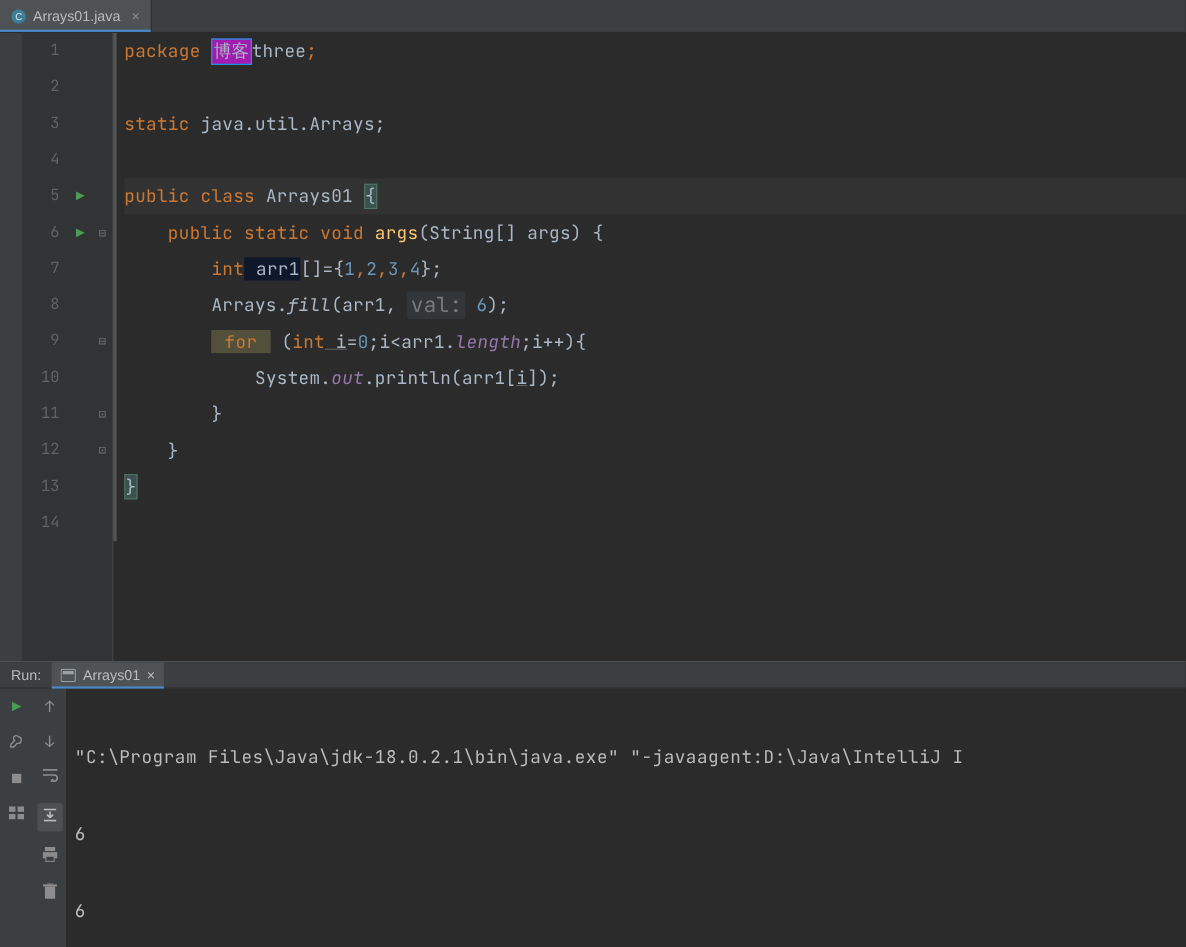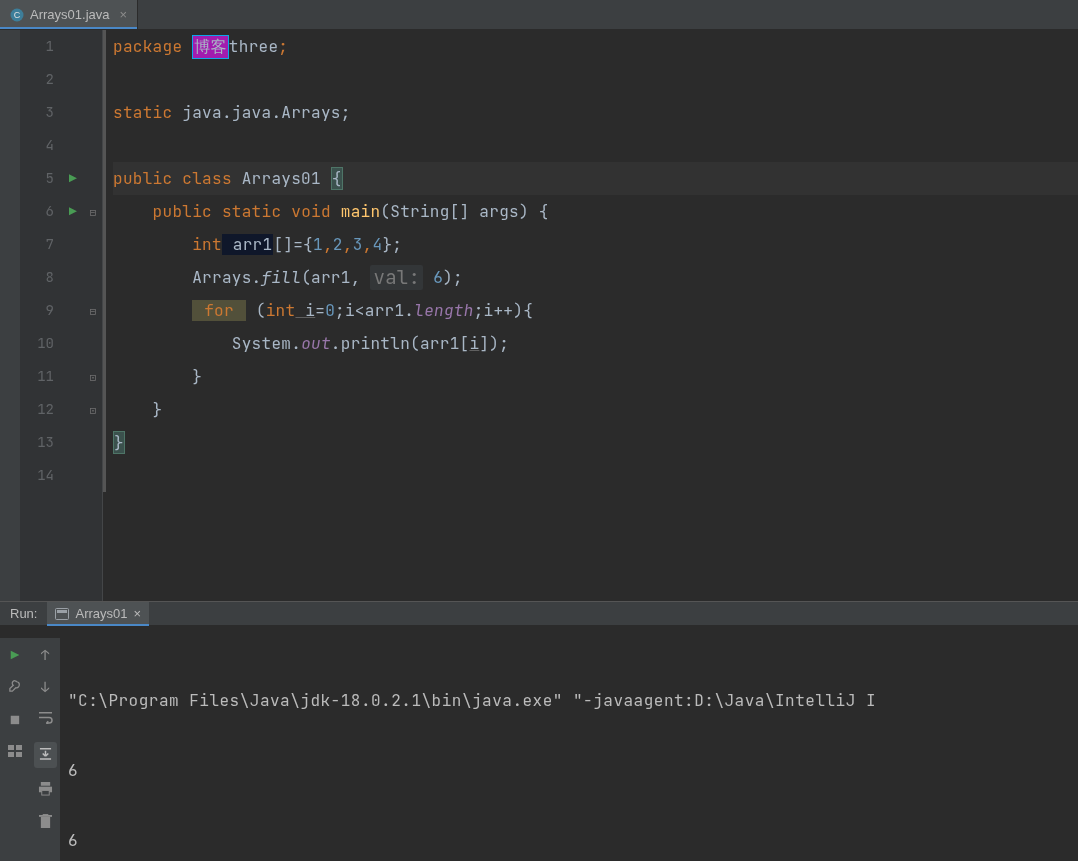--- a/index.html
+++ b/index.html
@@ -232,7 +232,7 @@
 
     <div class="code-line"><span class="kw">package</span><span> </span><span class="boxed">博客</span><span class="plain">three</span><span class="kw">;</span></div>
     <div class="code-line"></div>
-    <div class="code-line"><span class="kw">static</span><span class="plain"> java.java.Arrays;</span></div>
+    <div class="code-line"><span class="kw">static</span><span class="plain"> java.util.Arrays;</span></div>
     <div class="code-line"></div>
     <div class="code-line hl-line"><span class="kw">public</span><span class="kw"> class</span><span class="plain"> Arrays01 </span><span class="brace-hl">{</span></div>
     <div class="code-line"><span>    </span><span class="kw">public</span><span class="kw"> static</span><span class="kw"> void</span><span class="method"> main</span><span class="plain">(String[] args) {</span></div>

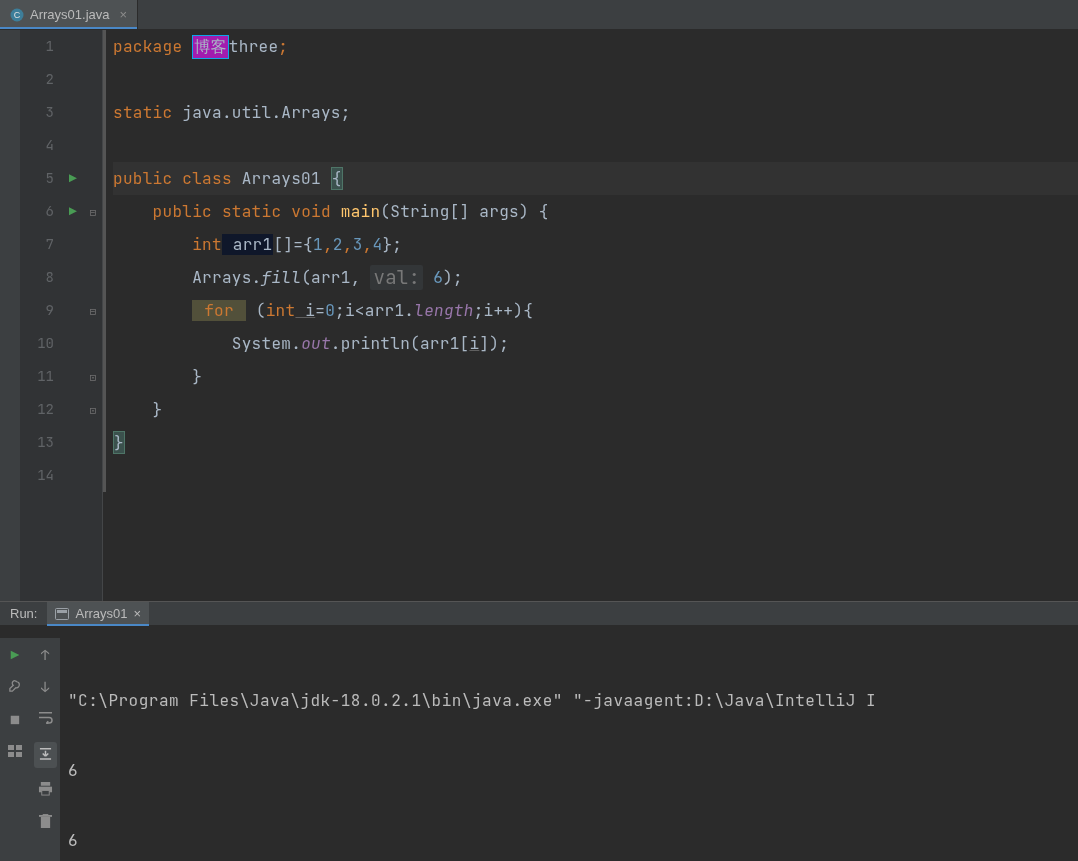--- a/index.html
+++ b/index.html
@@ -235,7 +235,7 @@
     <div class="code-line"><span class="kw">static</span><span class="plain"> java.util.Arrays;</span></div>
     <div class="code-line"></div>
     <div class="code-line hl-line"><span class="kw">public</span><span class="kw"> class</span><span class="plain"> Arrays01 </span><span class="brace-hl">{</span></div>
-    <div class="code-line"><span>    </span><span class="kw">public</span><span class="kw"> static</span><span class="kw"> void</span><span class="method"> main</span><span class="plain">(String[] args) {</span></div>
+    <div class="code-line"><span>    </span><span class="kw">public</span><span class="kw"> static</span><span class="kw"> void</span><span class="method"> args</span><span class="plain">(String[] args) {</span></div>
     <div class="code-line"><span>        </span><span class="kw">int</span><span class="warn-arr"> arr1</span><span class="plain">[]={</span><span class="num">1</span><span class="kw">,</span><span class="num">2</span><span class="kw">,</span><span class="num">3</span><span class="kw">,</span><span class="num">4</span><span class="plain">};</span></div>
     <div class="code-line"><span>        </span><span class="plain">Arrays.</span><span class="italic plain">fill</span><span class="plain">(arr1, </span><span class="param-hint">val:</span><span class="num"> 6</span><span class="plain">);</span></div>
     <div class="code-line"><span>        </span><span class="kw warn-box">for</span><span class="plain"> (</span><span class="kw">int</span><span class="plain underline"> i</span><span class="plain">=</span><span class="num">0</span><span class="plain">;i&lt;arr1.</span><span class="static-f">length</span><span class="plain">;i++){</span></div>

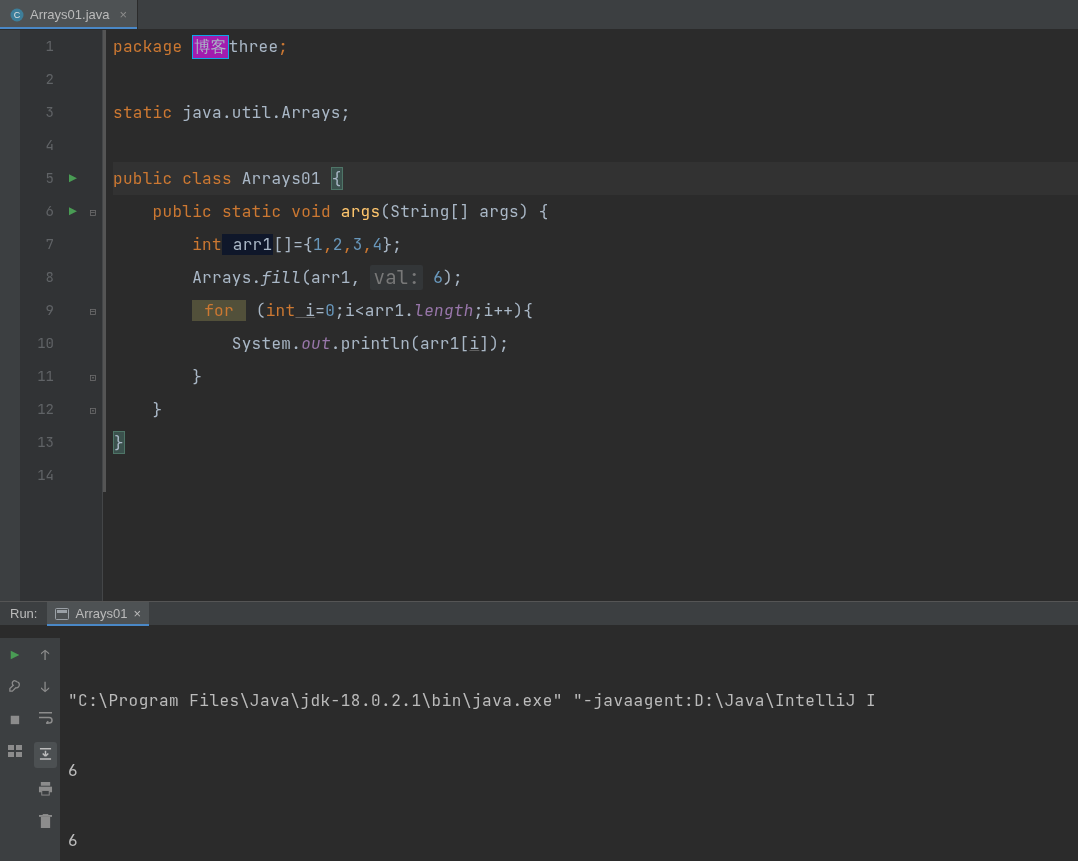--- a/index.html
+++ b/index.html
@@ -105,7 +105,7 @@
     height: 260px;
     background: #2b2b2b;
     border-top: 1px solid #555555;
-    display: flex; flex-direction: column; gap: 12px;
+    display: flex; flex-direction: column;
   }
   .run-header {
     height: 28px; background: #3c3f41;

